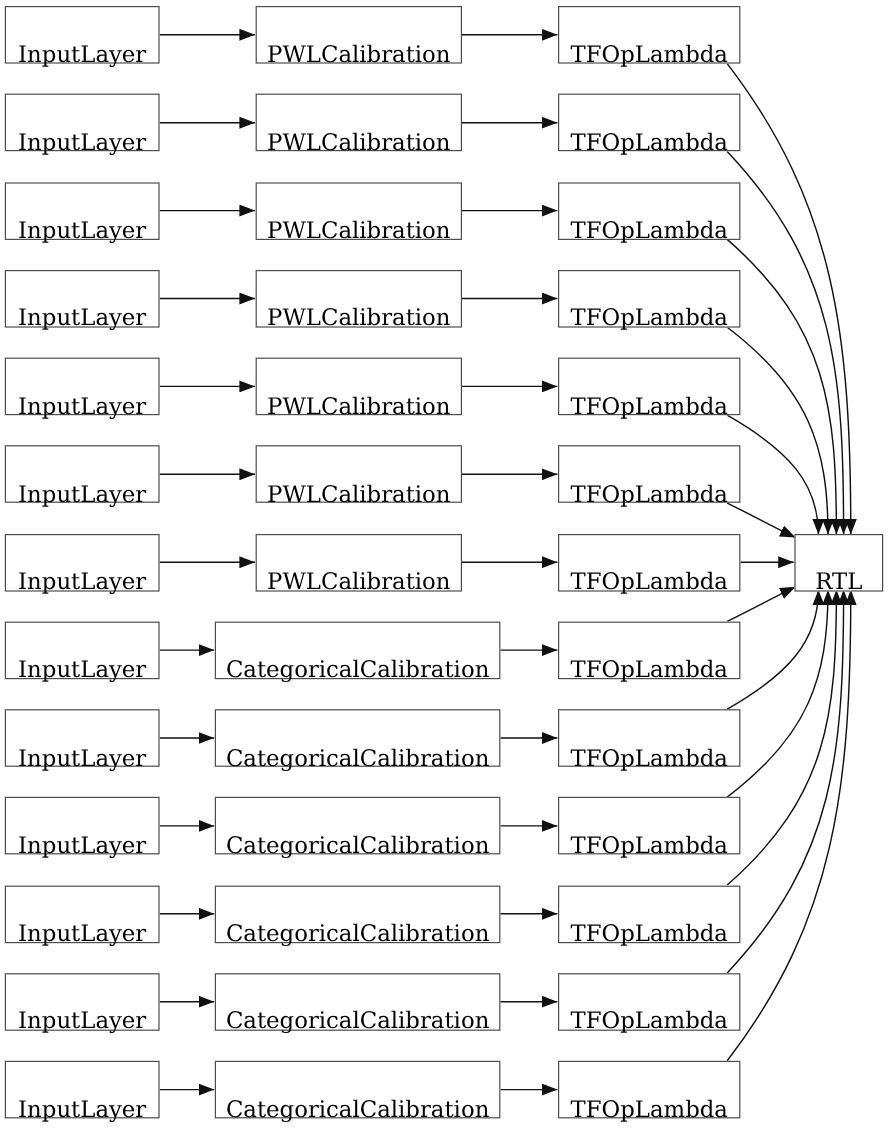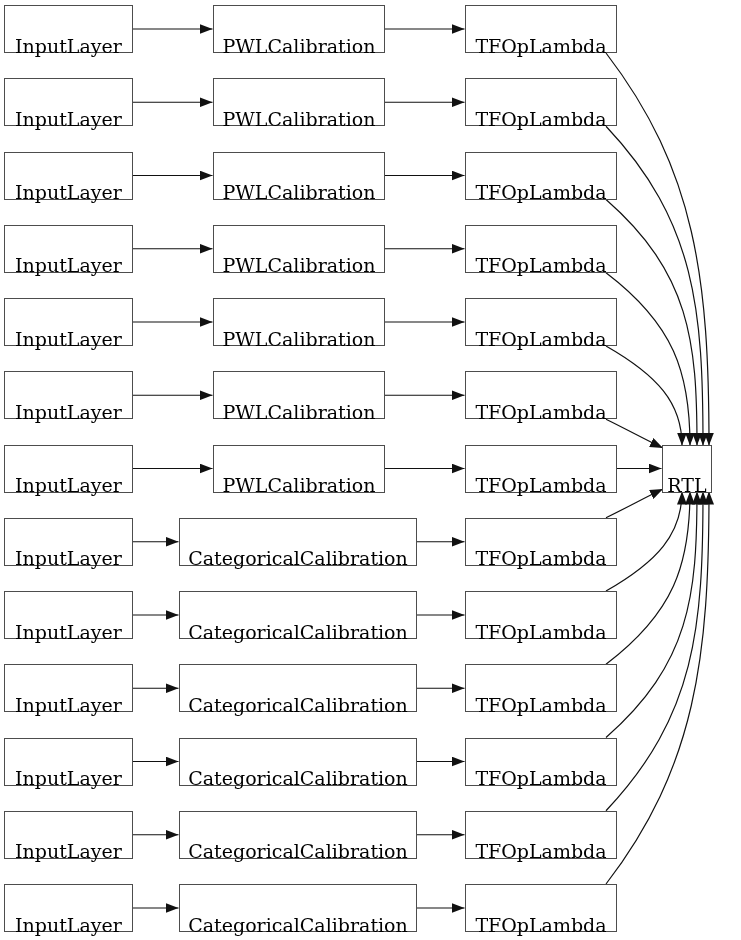--- a/index.html
+++ b/index.html
@@ -197,7 +197,7 @@
     <div class="node" style="left: 465px; top: 884px; width: 152px; height: 48px;">
       <span>TFOpLambda</span>
     </div>
-    <div class="node" style="left: 662px; top: 444.5px; width: 50px; height: 48px;">
+    <div class="node" style="left: 662px; top: 444.5px; width: 74px; height: 48px;">
       <span>RTL</span>
     </div>
   </div>

